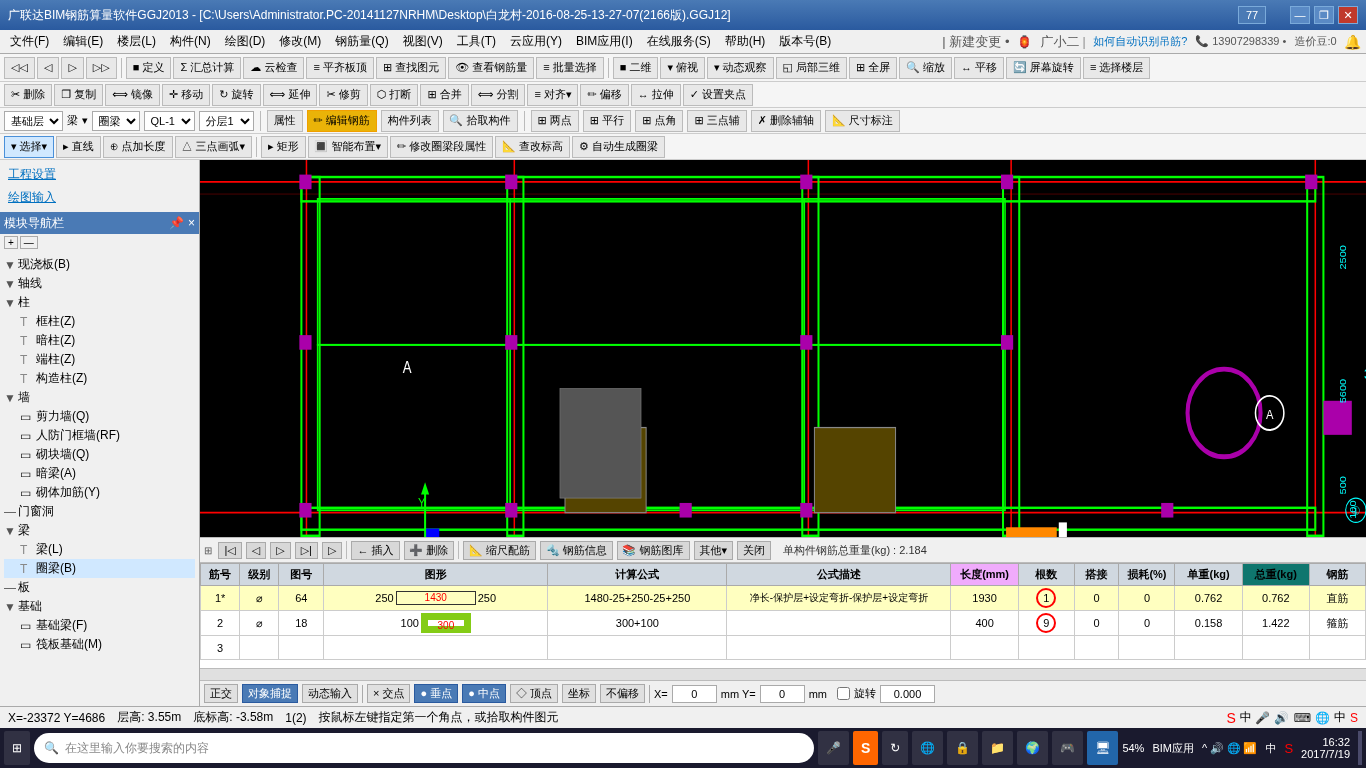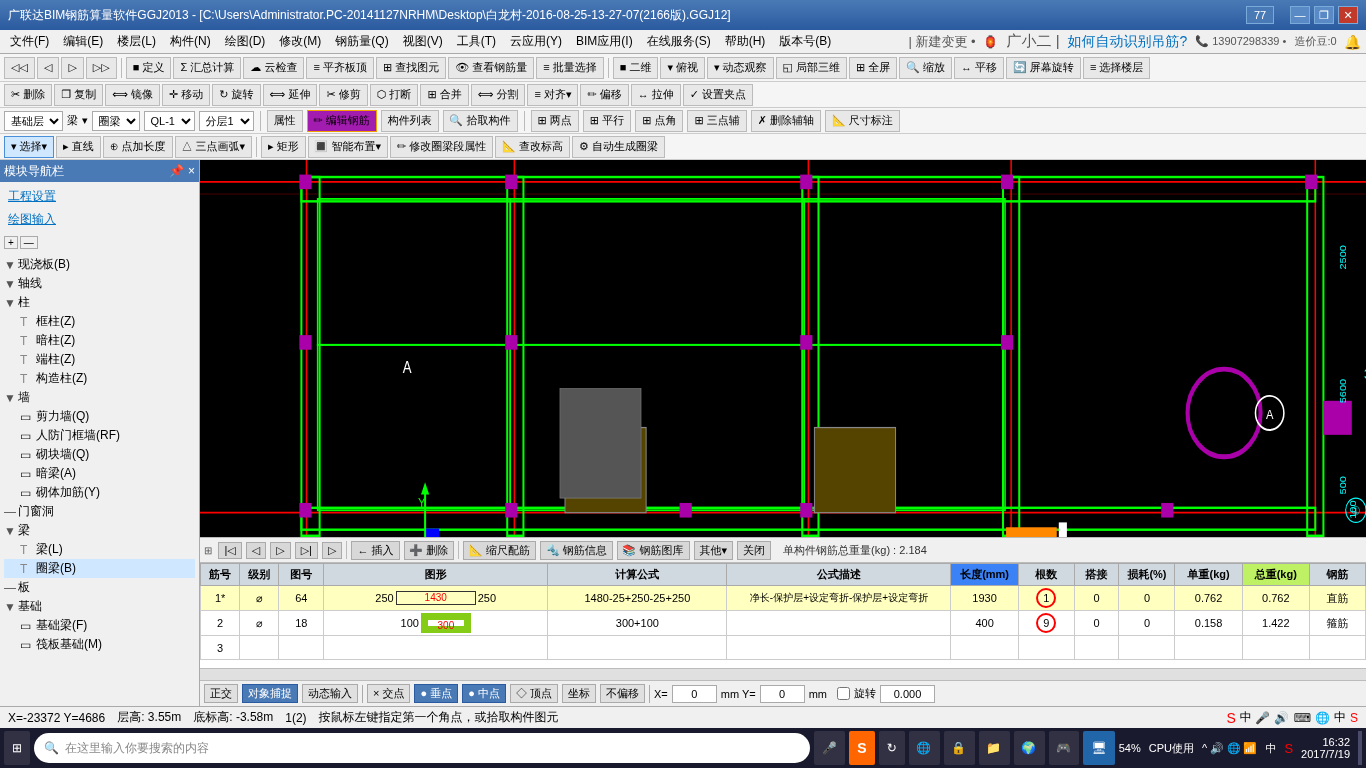--- a/index.html
+++ b/index.html
@@ -303,7 +303,7 @@
 
 <div id="titlebar">
   <div class="title">广联达BIM钢筋算量软件GGJ2013 - [C:\Users\Administrator.PC-20141127NRHM\Desktop\白龙村-2016-08-25-13-27-07(2166版).GGJ12]</div>
-  <div style="display:flex;align-items:flex-end;gap:6px;margin-right:16px;padding-left:32px;">
+  <div style="display:flex;align-items:flex-end;gap:6px;margin-right:24px;padding-left:32px;">
     <div style="background:#4a7ab5;border:1px solid #7aaada;color:white;width:28px;height:18px;text-align:center;line-height:16px;font-size:11px;">77</div>
   </div>
   <div class="win-controls">

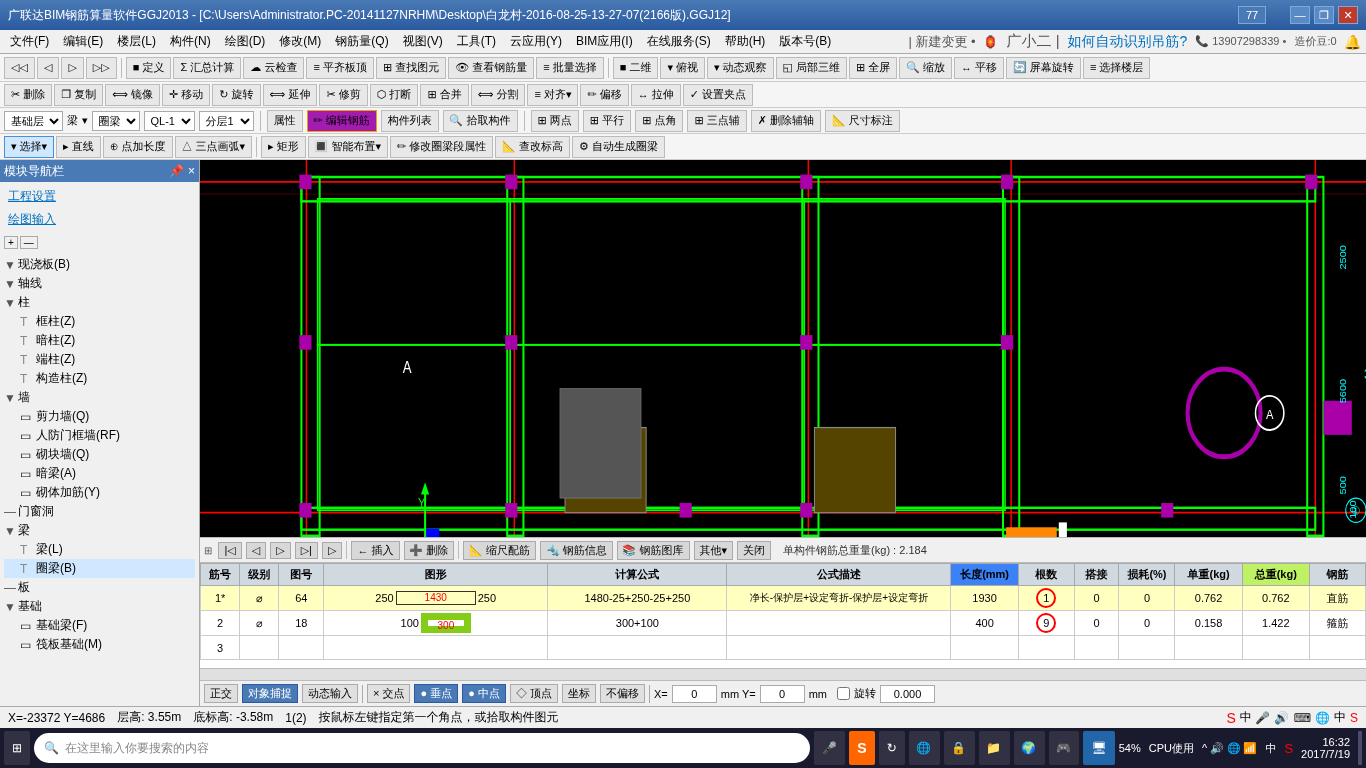--- a/index.html
+++ b/index.html
@@ -331,7 +331,7 @@
   <div id="menubar-right">
     <span style="color:#555;font-size:13px;">| 新建变更 •</span>
     <span style="color:#e44;">🏮</span>
-    <span style="color:#555;font-size:15px;">广小二 |</span>
+    <span style="color:#555;font-size:13px;font-family:Liberation Serif, serif;">广小二 |</span>
     <span style="color:#0070c0;font-size:14px;">如何自动识别吊筋?</span>
     <span style="color:#555;font-size:11px;">📞 13907298339 •</span>
     <span style="color:#555;font-size:11px;">造价豆:0</span>

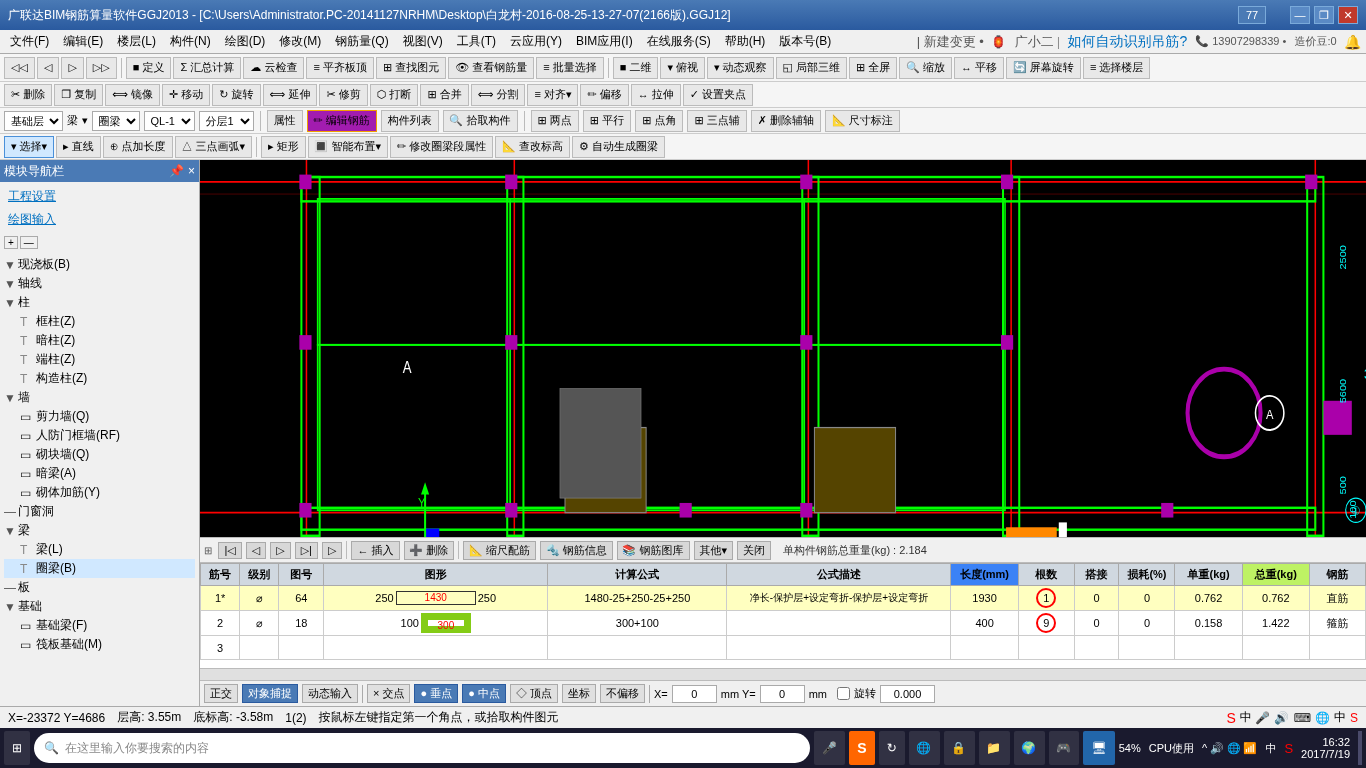--- a/index.html
+++ b/index.html
@@ -332,7 +332,7 @@
     <span style="color:#555;font-size:13px;">| 新建变更 •</span>
     <span style="color:#e44;">🏮</span>
     <span style="color:#555;font-size:13px;font-family:Liberation Serif, serif;">广小二 |</span>
-    <span style="color:#0070c0;font-size:14px;">如何自动识别吊筋?</span>
+    <span style="color:#0070c0;font-size:11px;">如何自动识别吊筋?</span>
     <span style="color:#555;font-size:11px;">📞 13907298339 •</span>
     <span style="color:#555;font-size:11px;">造价豆:0</span>
     <span style="color:red;font-size:14px;">🔔</span>

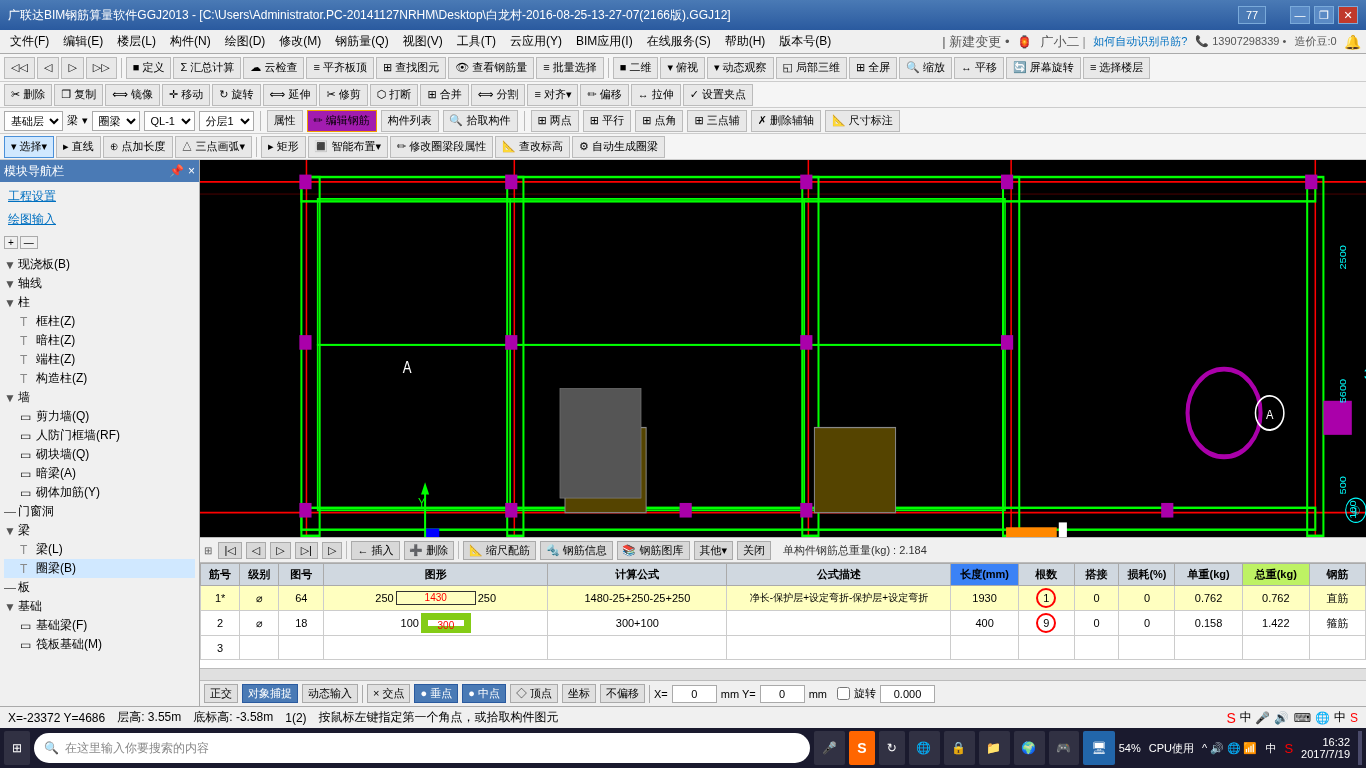--- a/index.html
+++ b/index.html
@@ -398,7 +398,7 @@
   </select>
   <div class="tb-sep"></div>
   <div class="tb-btn">属性</div>
-  <div class="tb-btn" style="background:#a21caf;border-color:#f0a000;">✏ 编辑钢筋</div>
+  <div class="tb-btn" style="background:#eab308;border-color:#f0a000;">✏ 编辑钢筋</div>
   <div class="tb-btn">构件列表</div>
   <div class="tb-btn">🔍 拾取构件</div>
   <div class="tb-sep"></div>

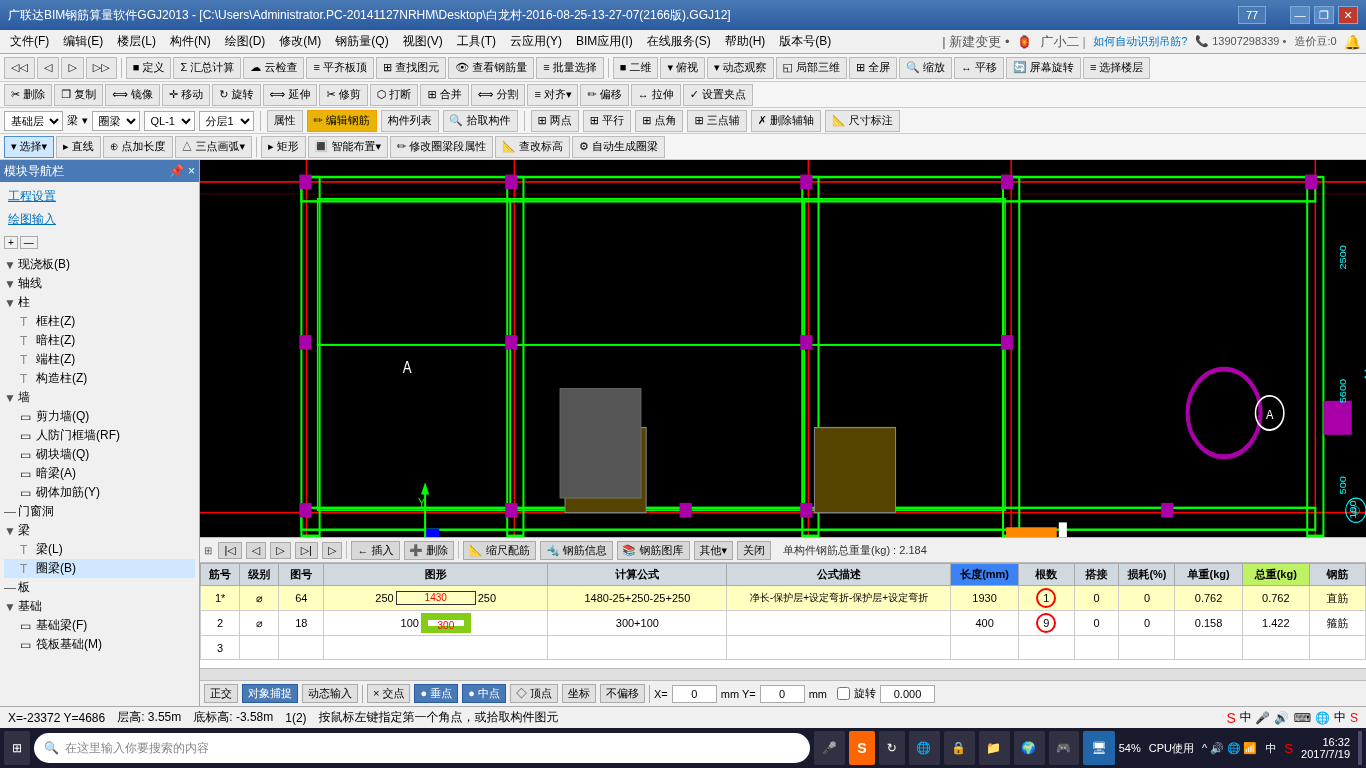--- a/index.html
+++ b/index.html
@@ -426,16 +426,16 @@
 <div id="canvas-and-panel" style="display:flex;height:calc(768px - 30px - 24px - 28px - 26px - 26px - 26px - 40px - 22px);overflow:hidden;">
 
   <div id="left-panel">
+    <div id="nav-links">
+      <span class="nav-link">工程设置</span>
+      <span class="nav-link">绘图输入</span>
+    </div>
     <div id="module-nav-header">
       <span>模块导航栏</span>
       <span style="display:flex;gap:4px;">
         <span style="cursor:pointer;color:white;">📌</span>
         <span style="cursor:pointer;color:white;">×</span>
       </span>
-    </div>
-    <div id="nav-links">
-      <span class="nav-link">工程设置</span>
-      <span class="nav-link">绘图输入</span>
     </div>
 
     <div style="display:flex;gap:2px;padding:2px 4px;">

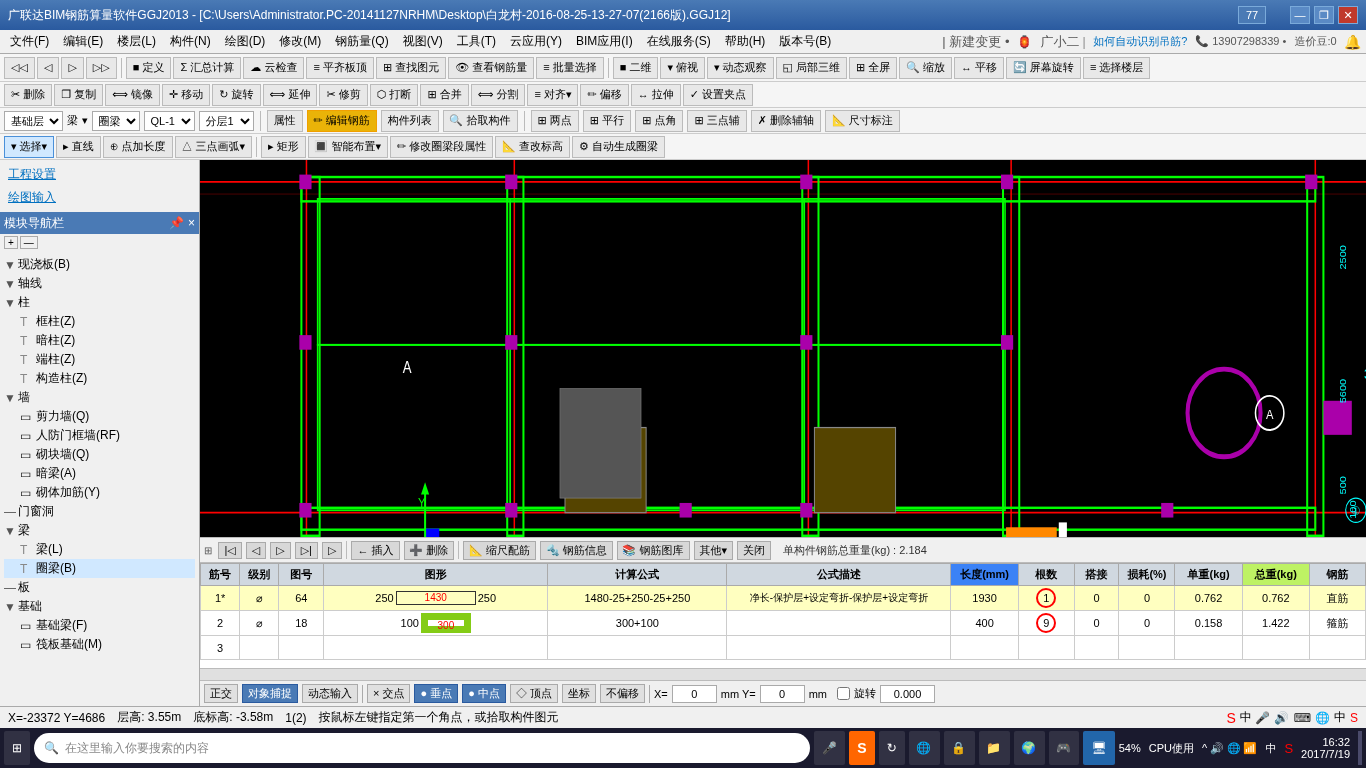--- a/index.html
+++ b/index.html
@@ -653,7 +653,7 @@
             <th style="border:1px solid #aaa;background:#d0d8e0;padding:2px 4px;width:200px;">图形</th>
             <th style="border:1px solid #aaa;background:#d0d8e0;padding:2px 4px;width:160px;">计算公式</th>
             <th style="border:1px solid #aaa;background:#d0d8e0;padding:2px 4px;width:200px;">公式描述</th>
-            <th style="border:1px solid #aaa;background:#3b82f6;padding:2px 4px;width:60px;">长度(mm)</th>
+            <th style="border:1px solid #aaa;background:#f0abfc;padding:2px 4px;width:60px;">长度(mm)</th>
             <th style="border:1px solid #aaa;background:#d0d8e0;padding:2px 4px;width:50px;">根数</th>
             <th style="border:1px solid #aaa;background:#d0d8e0;padding:2px 4px;width:40px;">搭接</th>
             <th style="border:1px solid #aaa;background:#d0d8e0;padding:2px 4px;width:50px;">损耗(%)</th>

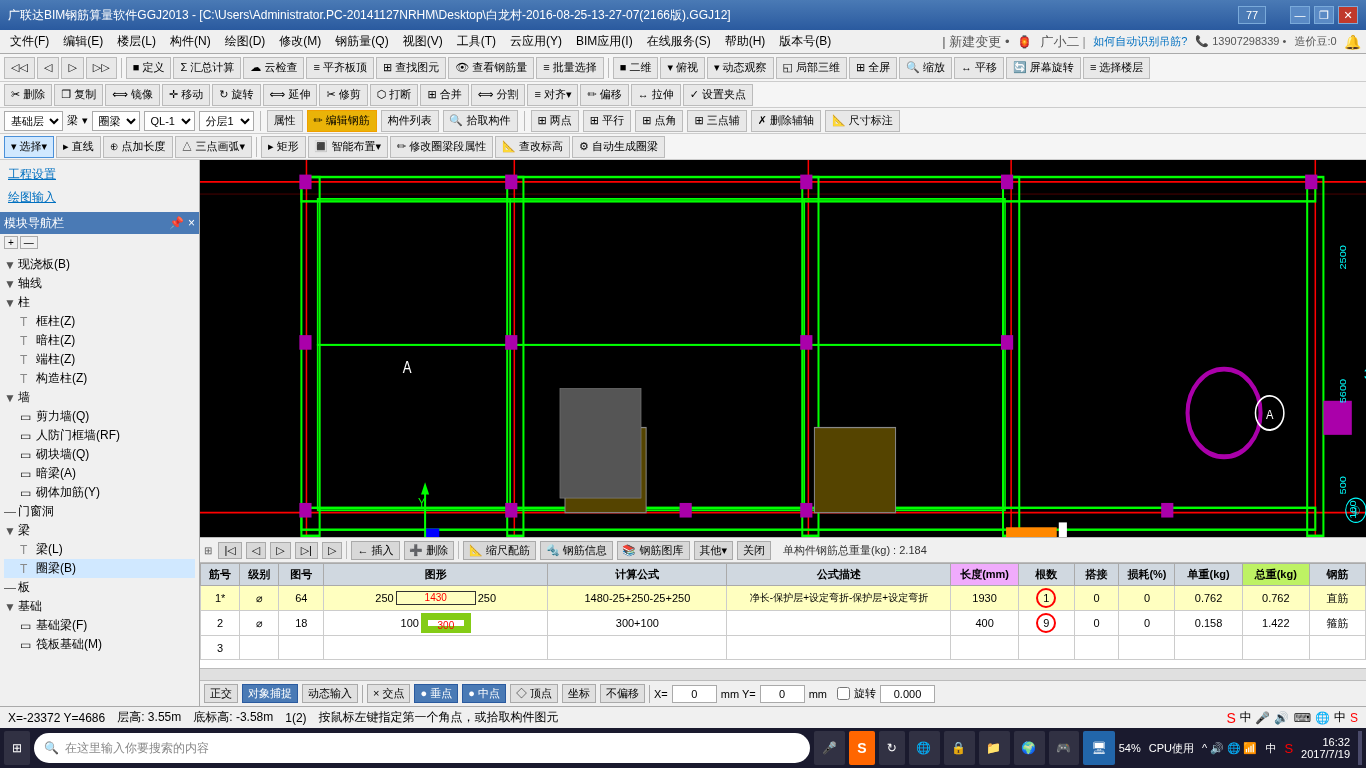--- a/index.html
+++ b/index.html
@@ -658,7 +658,7 @@
             <th style="border:1px solid #aaa;background:#d0d8e0;padding:2px 4px;width:40px;">搭接</th>
             <th style="border:1px solid #aaa;background:#d0d8e0;padding:2px 4px;width:50px;">损耗(%)</th>
             <th style="border:1px solid #aaa;background:#d0d8e0;padding:2px 4px;width:60px;">单重(kg)</th>
-            <th style="border:1px solid #aaa;background:#bef264;padding:2px 4px;width:60px;">总重(kg)</th>
+            <th style="border:1px solid #aaa;background:#0f766e;padding:2px 4px;width:60px;">总重(kg)</th>
             <th style="border:1px solid #aaa;background:#d0d8e0;padding:2px 4px;width:50px;">钢筋</th>
           </tr>
         </thead>

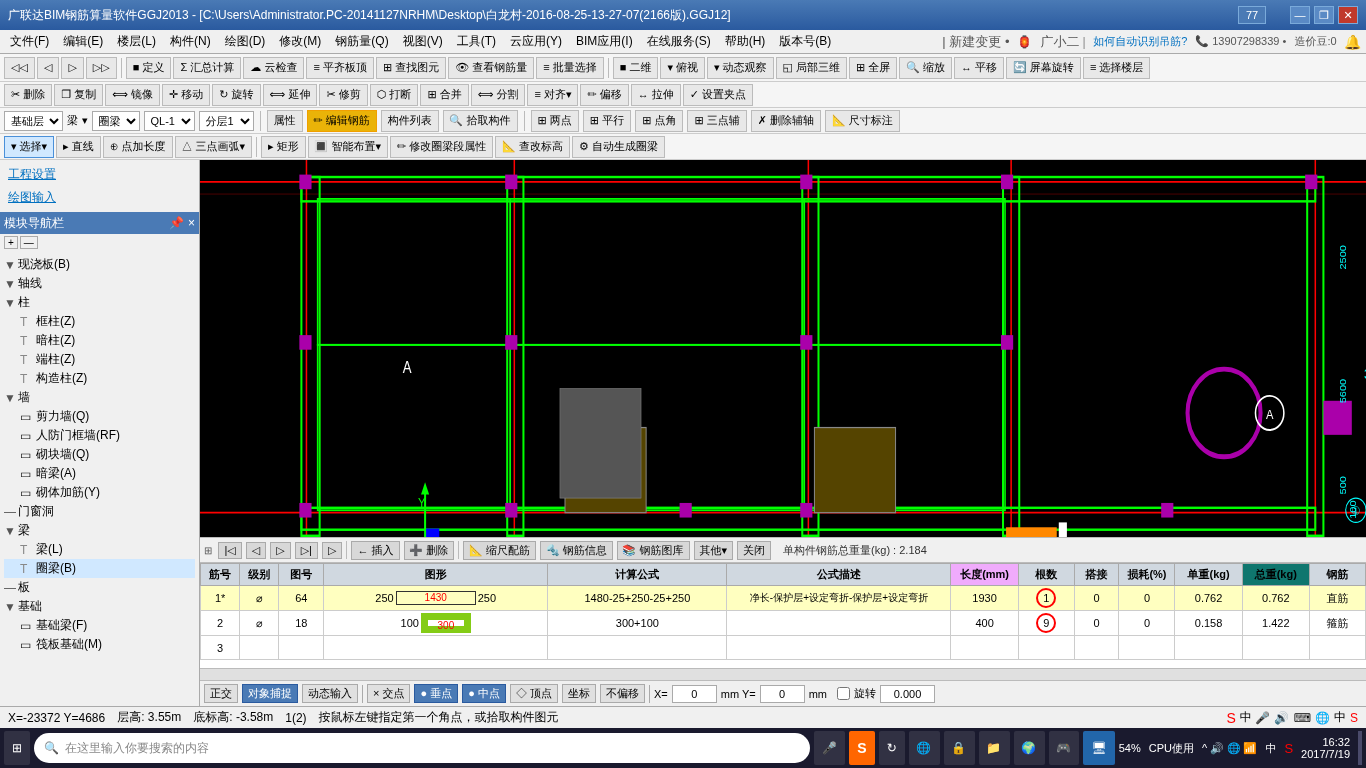--- a/index.html
+++ b/index.html
@@ -806,7 +806,7 @@
   <div class="taskbar-btn" style="background:#2266aa;">🖥</div>
   <div style="margin-left:auto;display:flex;align-items:center;gap:8px;color:white;font-size:11px;">
     <span>54%</span>
-    <span>CPU使用</span>
+    <span>BIM应用</span>
     <span>^ 🔊 🌐 📶</span>
     <span>中</span>
     <span style="color:red;font-size:13px;">S</span>

